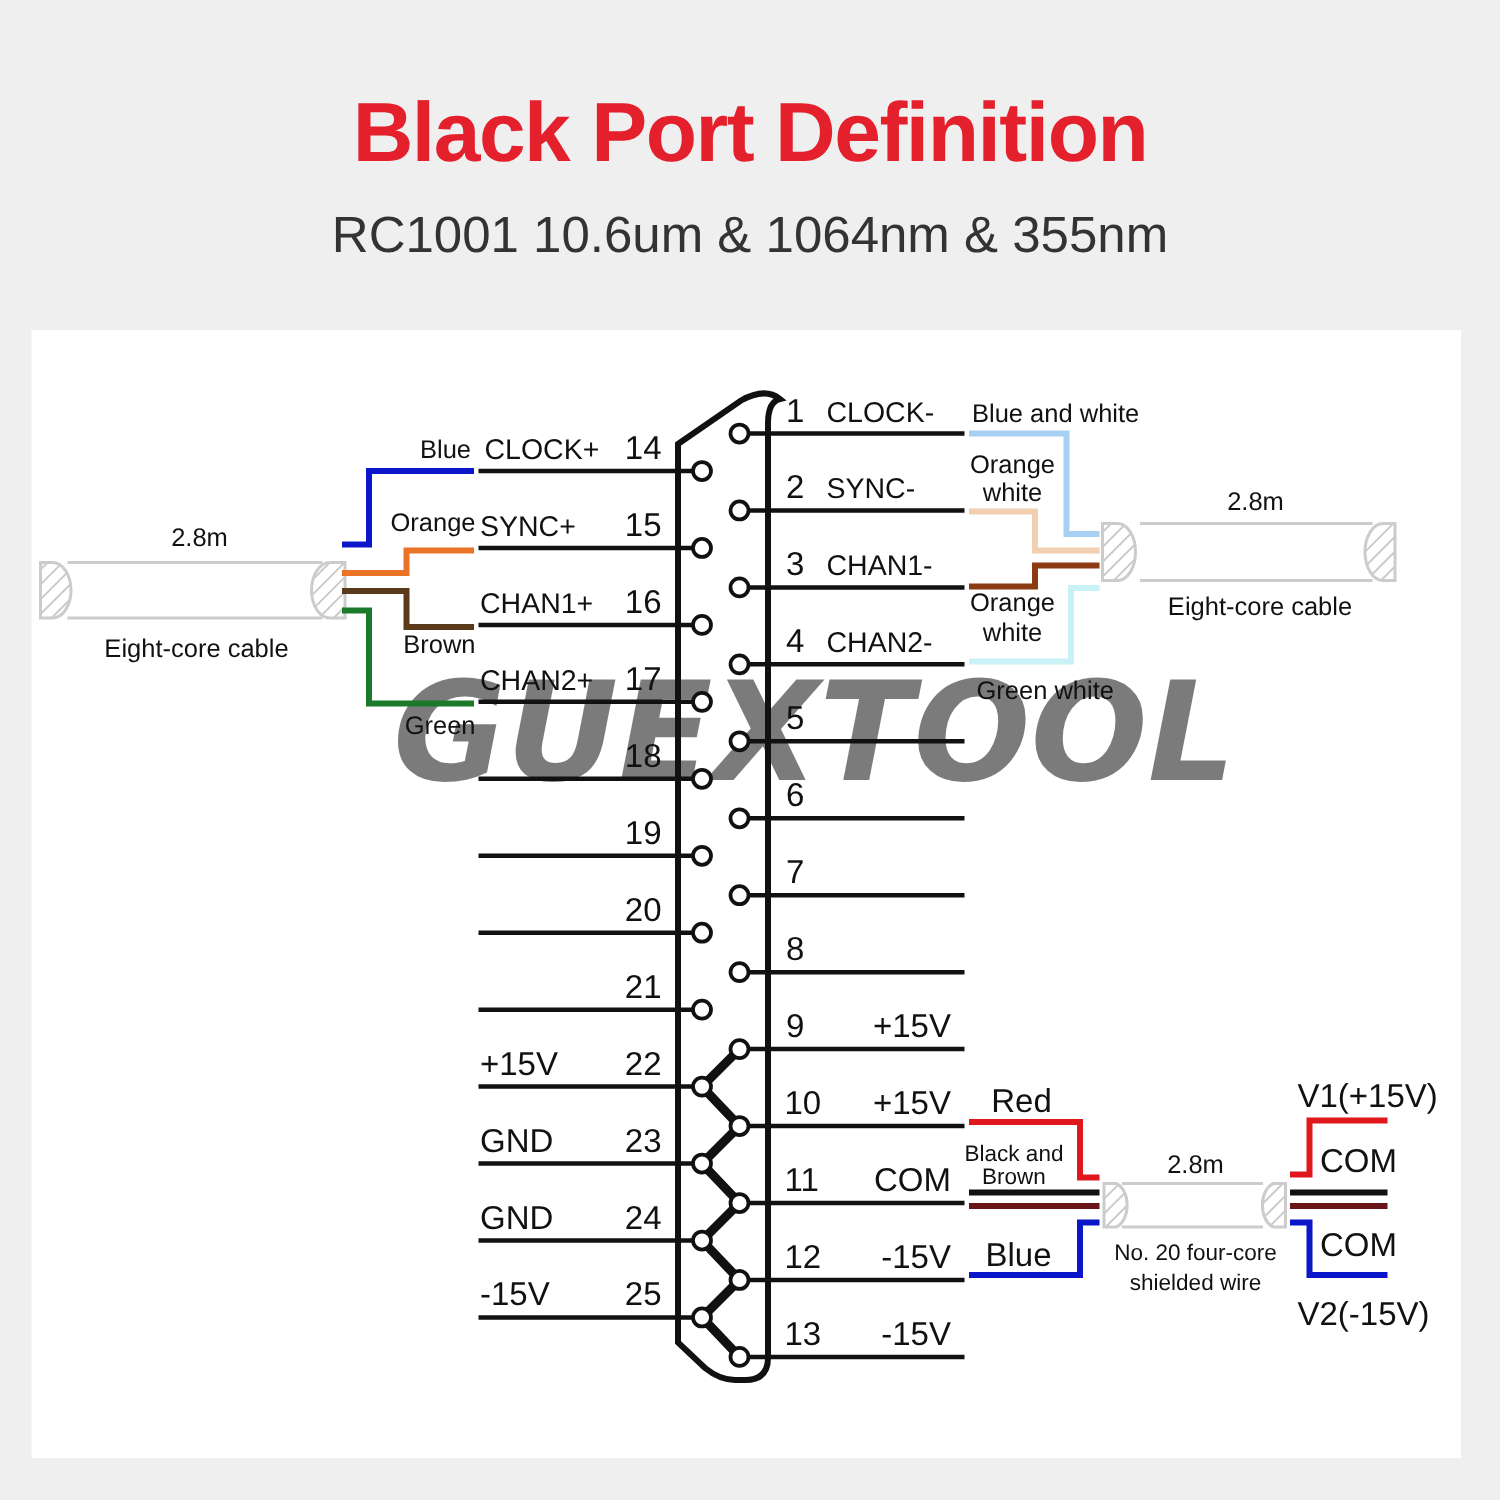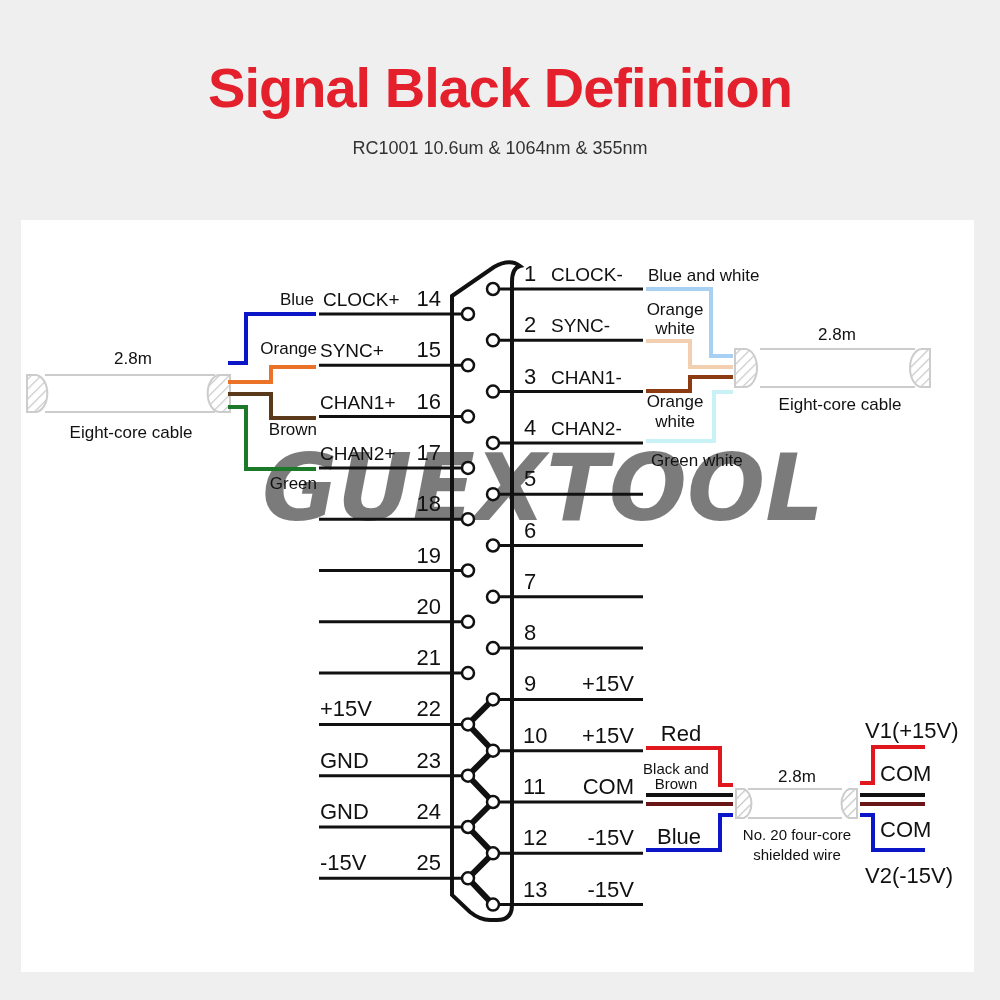--- a/index.html
+++ b/index.html
@@ -14,7 +14,7 @@
 </head>
 <body>
 
-<div class="title">Signal Black Definition</div>
+<div class="title">Black Port Definition</div>
 <div class="subtitle">RC1001 10.6um &amp; 1064nm &amp; 355nm</div>
 <div class="panel"></div>
 

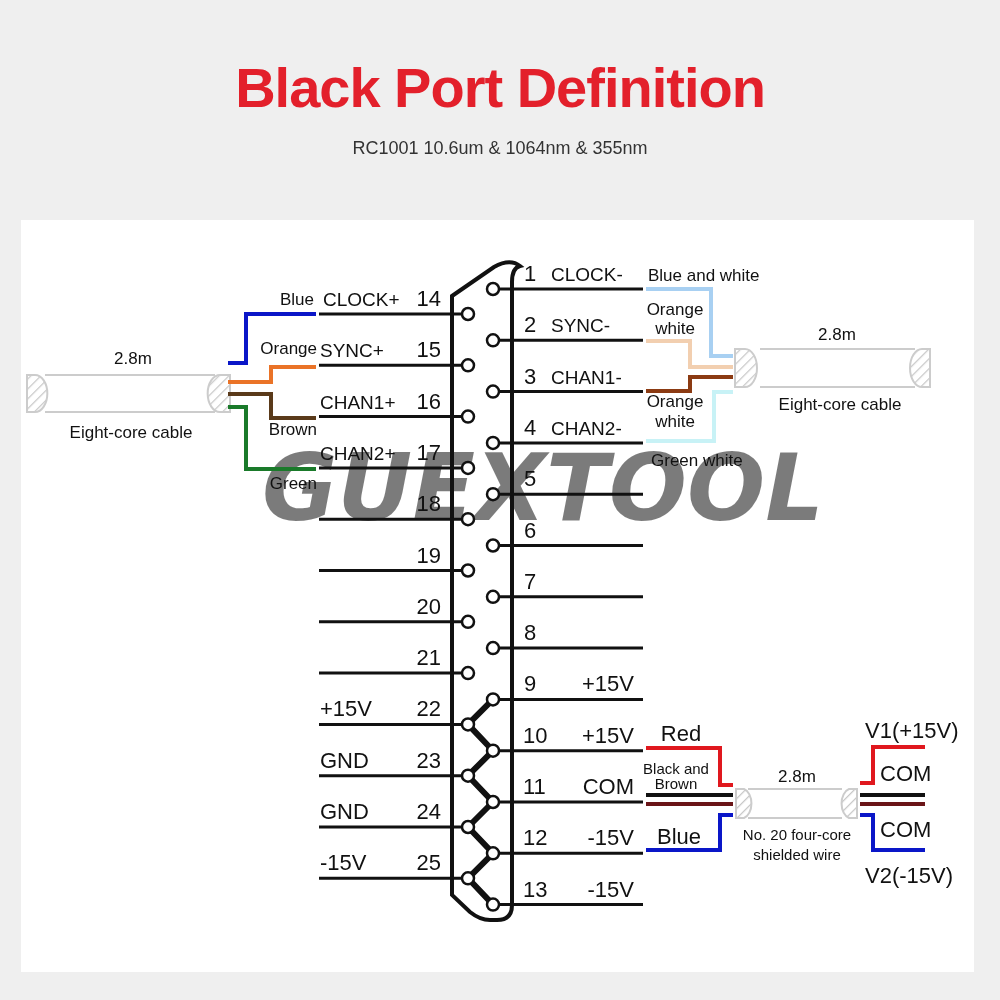--- a/index.html
+++ b/index.html
@@ -5,7 +5,7 @@
   html, body { margin: 0; padding: 0; }
   body { width: 1000px; height: 1000px; background: #efefef; position: relative; overflow: hidden; font-family: "Liberation Sans", sans-serif; }
   .title { position: absolute; top: 55px; left: 0; width: 1000px; text-align: center; font-size: 56px; font-weight: bold; color: #e3202b; letter-spacing: -1px; }
-  .subtitle { position: absolute; top: 138px; left: 0; width: 1000px; text-align: center; font-size: 18px; color: #333; }
+  .subtitle { position: absolute; top: 138px; left: 0; width: 1000px; text-align: center; font-size: 34px; color: #333; }
   .panel { position: absolute; left: 21px; top: 220px; width: 953px; height: 752px; background: #fff; }
   svg { position: absolute; left: 0; top: 0; }
   svg text { font-family: "Liberation Sans", sans-serif; fill: #111; }

